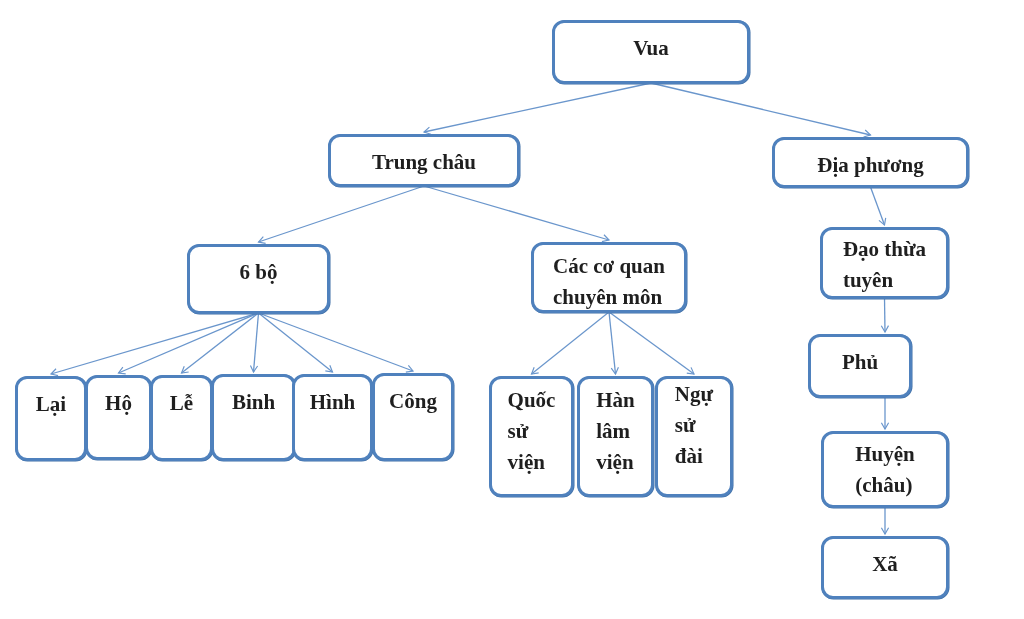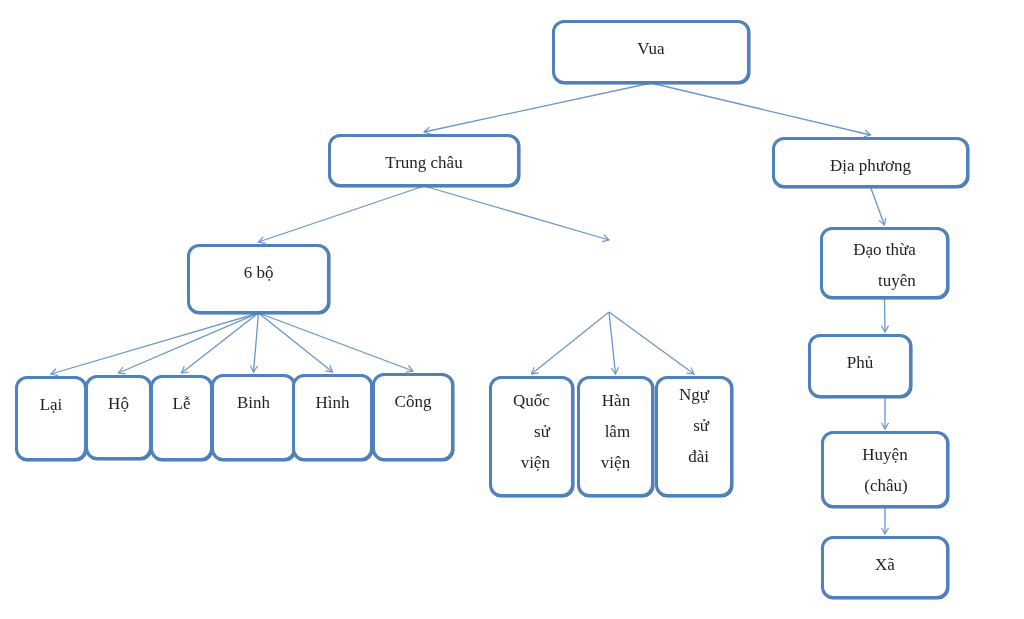--- a/index.html
+++ b/index.html
@@ -36,11 +36,12 @@
     box-shadow: 0.5px 0.5px 0 0 #3e6ea5;
   }
   .node .label {
-    font-size: 17px;
+    font-size: 21px;
     line-height: 31px;
     color: #1f1f1f;
-    text-align: right;
+    text-align: left;
     white-space: pre-line;
+    font-weight: bold;
   }
 </style>
 </head>

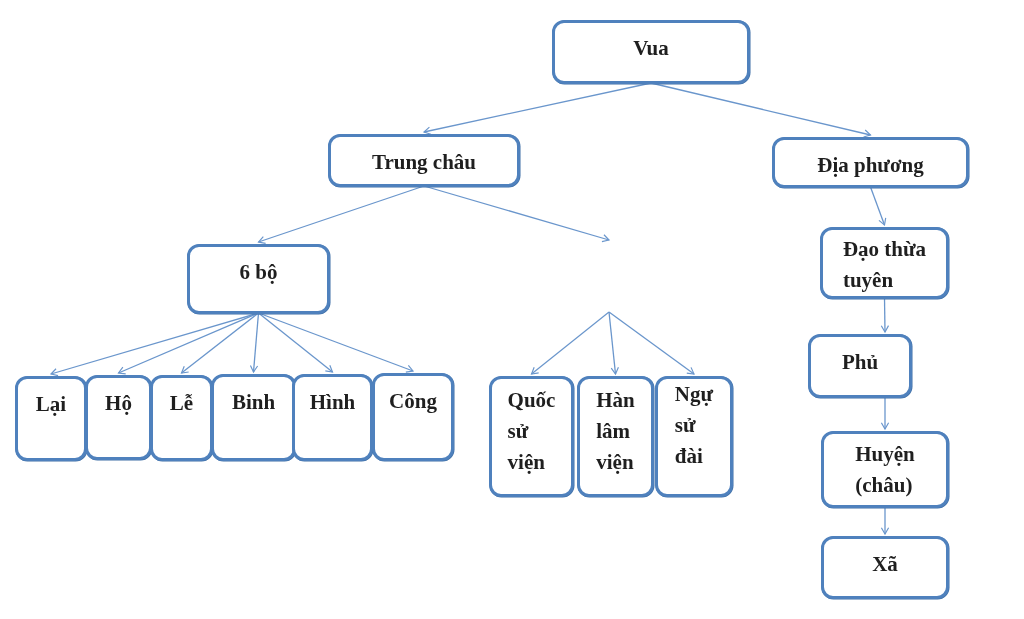--- a/index.html
+++ b/index.html
@@ -90,6 +90,10 @@
     <span class="label">6 bộ</span>
   </div>
 
+  <div class="node" id="n-co_quan" style="left:531px; top:242px; width:156px; height:71px; padding-top:6px;">
+    <span class="label">Các cơ quan
+chuyên môn</span>
+  </div>
 
   <div class="node" id="n-lai" style="left:15px; top:376px; width:72px; height:85px;">
     <span class="label">Lại</span>

